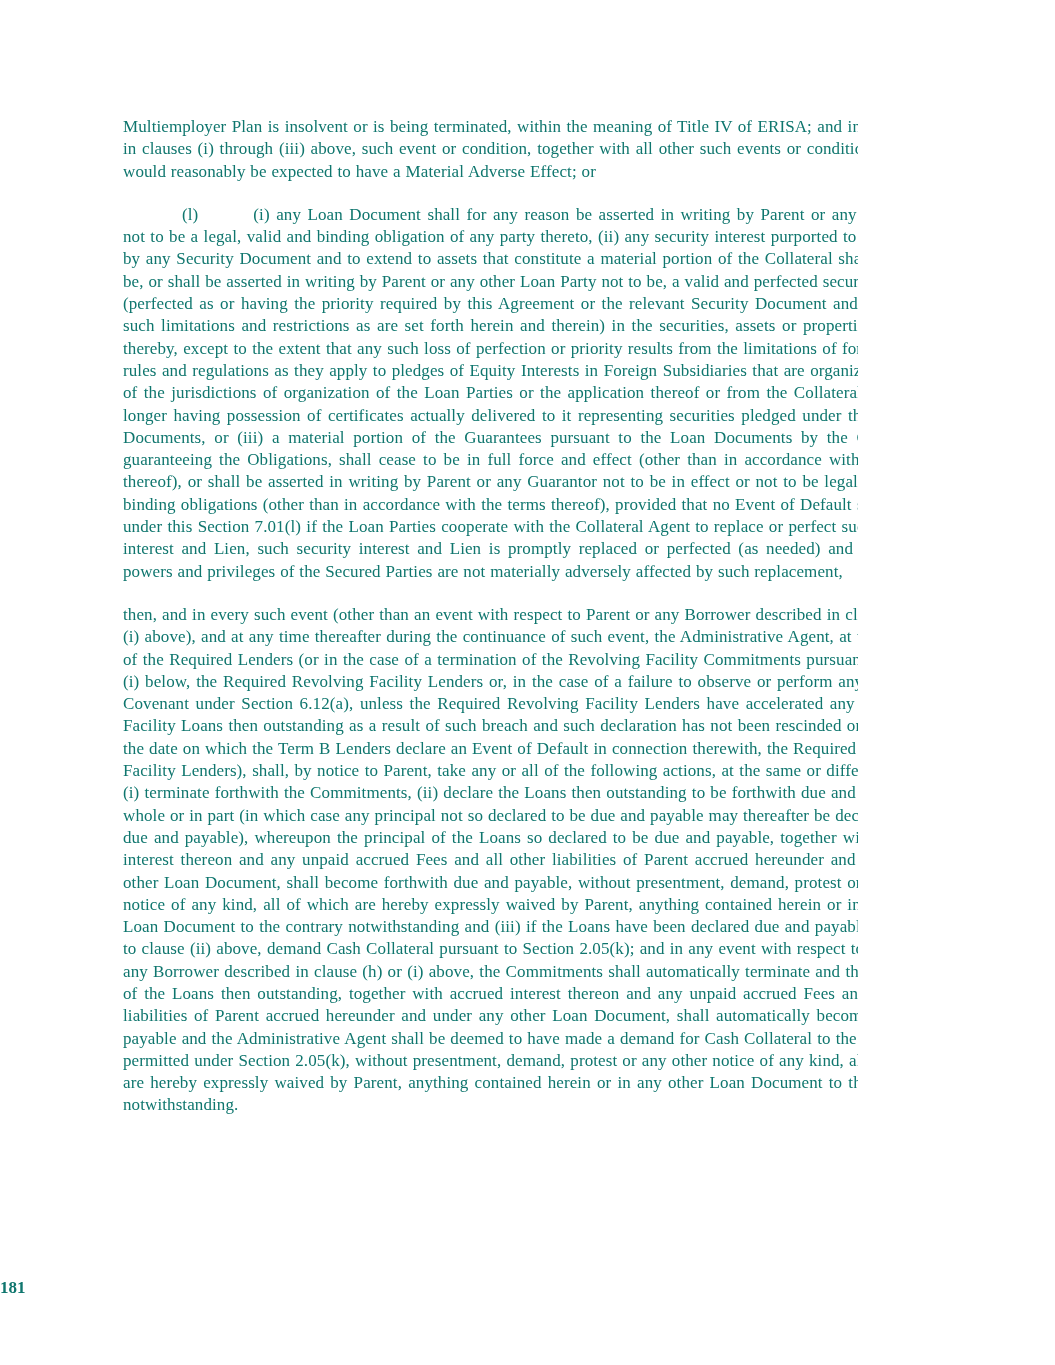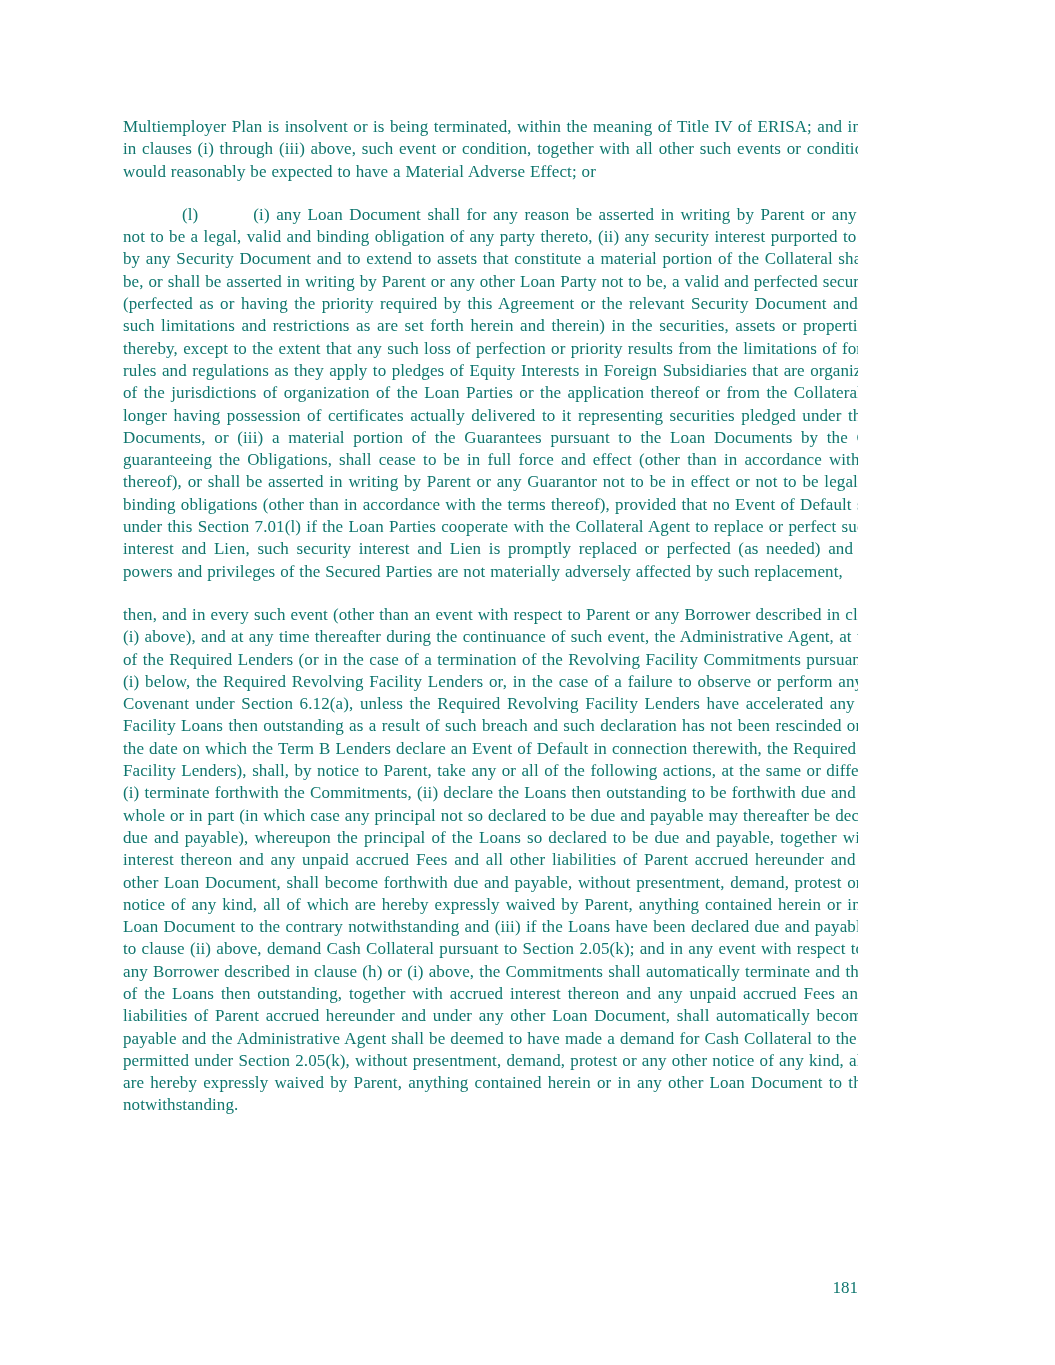--- a/index.html
+++ b/index.html
@@ -43,9 +43,10 @@
     top: 1277px;
     left: 0;
     width: 100%;
-    text-align: right;
+    text-align: left;
     font-size: 17px;
     line-height: 22.3px;
+    font-weight: bold;
   }
 </style>
 </head>

